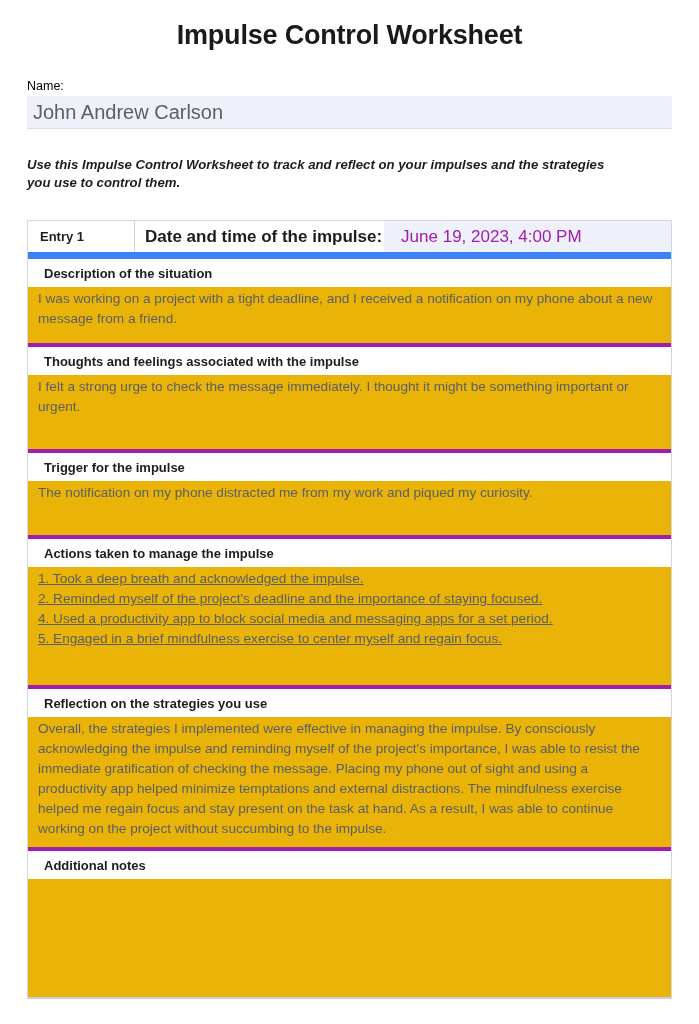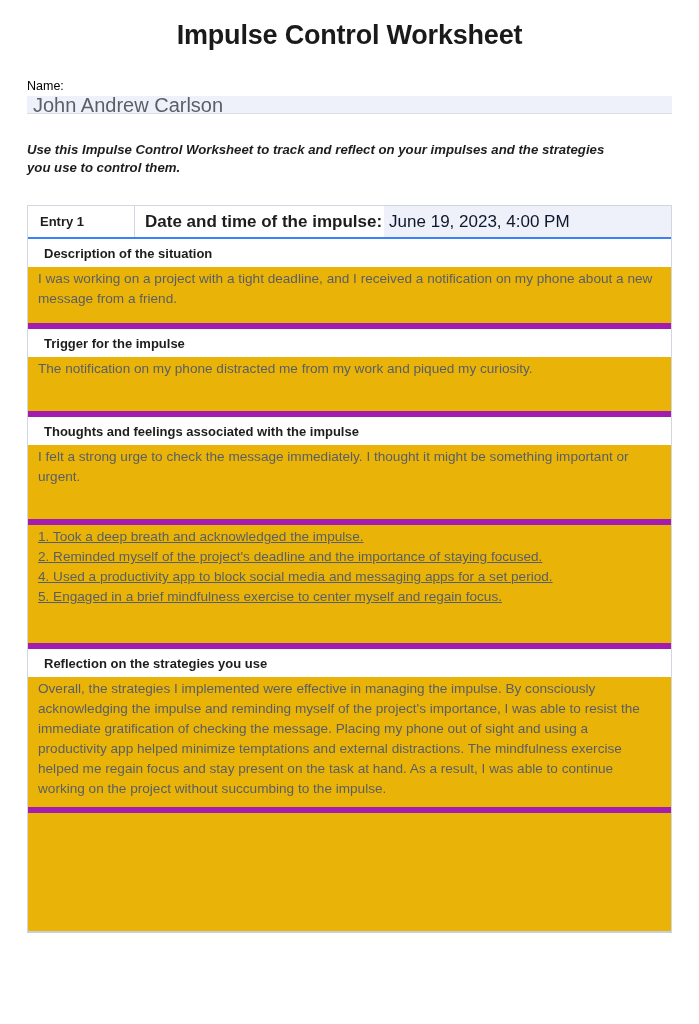--- a/index.html
+++ b/index.html
@@ -45,7 +45,7 @@
     background: #eef1fa;
     border: none;
     border-bottom: 1px solid #d9dde8;
-    height: 18px;
+    height: 33px;
     display: flex;
     align-items: center;
     padding-left: 6px;

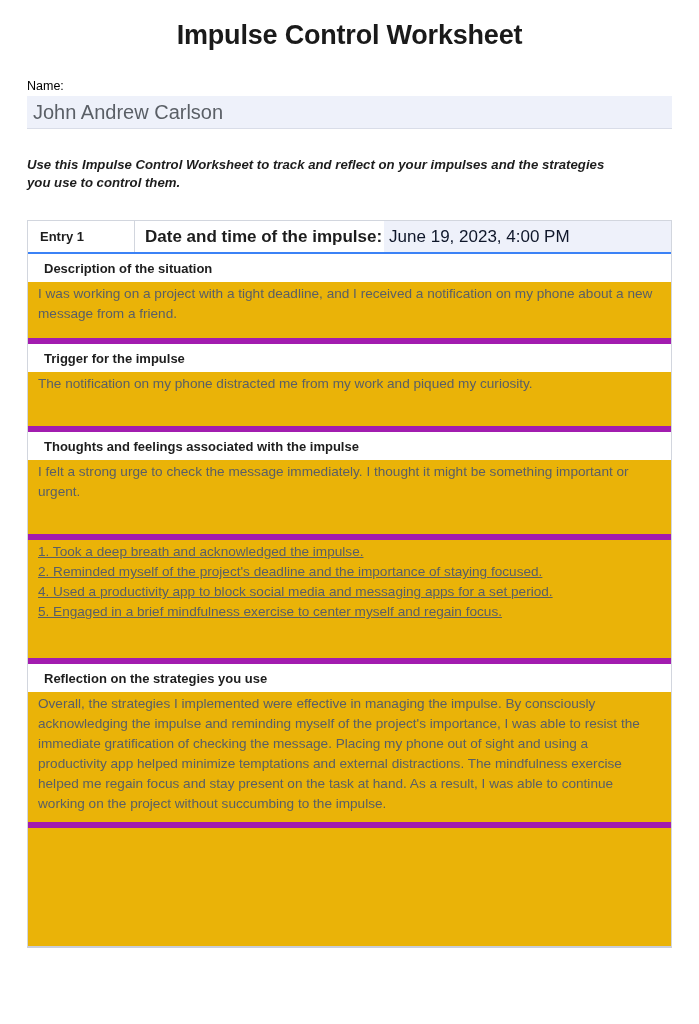--- a/index.html
+++ b/index.html
@@ -76,7 +76,7 @@
   .entry-header {
     display: flex;
     height: 31px;
-    border-bottom: 2px solid #3b82f6;
+    border-bottom: 7px solid #3b82f6;
     background: #ffffff;
     align-items: stretch;
   }

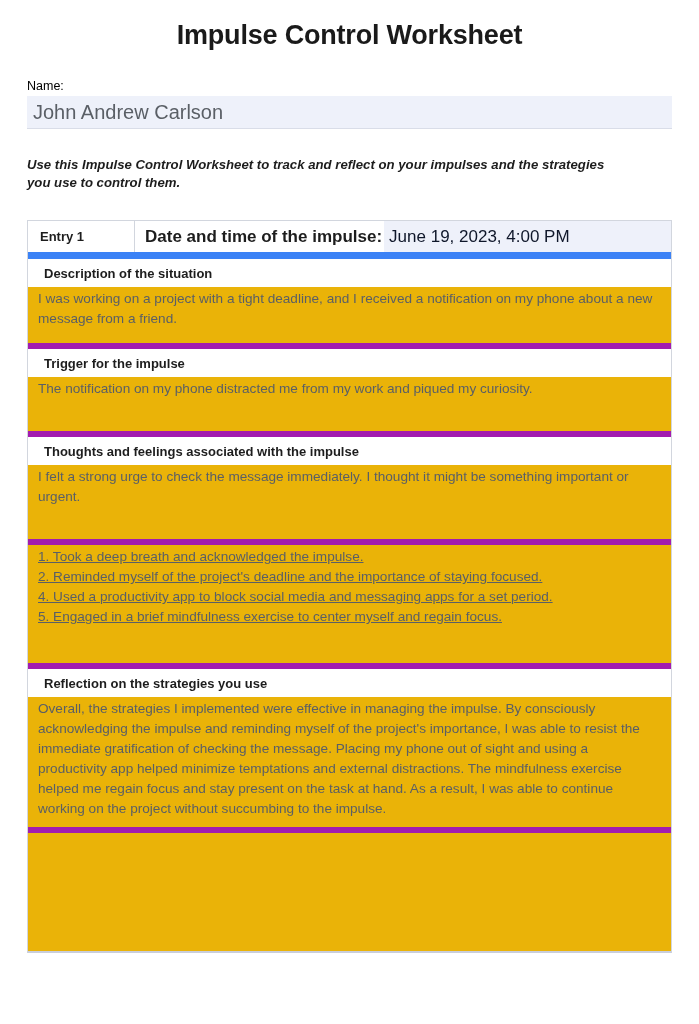--- a/index.html
+++ b/index.html
@@ -106,13 +106,13 @@
     white-space: nowrap;
   }
   .date-value {
-    color: #0f172a;
+    color: #a21caf;
     background: #eef1fa;
     flex: 1;
     align-self: stretch;
     display: flex;
     align-items: center;
-    padding-left: 5px;
+    padding-left: 17px;
     margin-left: 2px;
   }
   .section {

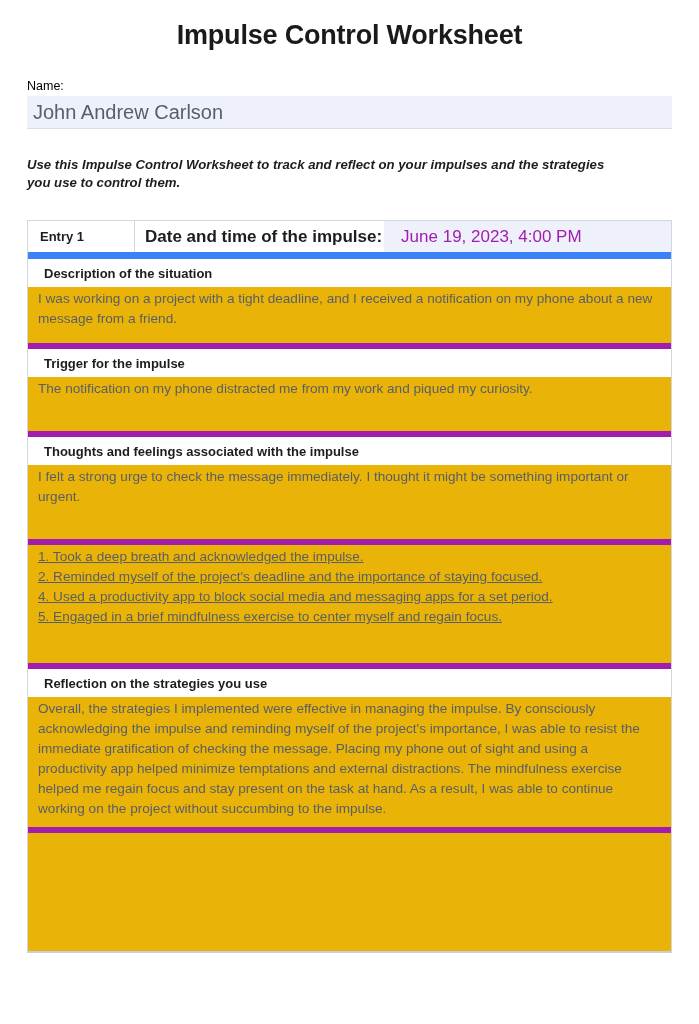--- a/index.html
+++ b/index.html
@@ -116,7 +116,7 @@
     margin-left: 2px;
   }
   .section {
-    border-bottom: 6px solid #a21caf;
+    border-bottom: 4px solid #a21caf;
   }
   .section:last-child {
     border-bottom: none;

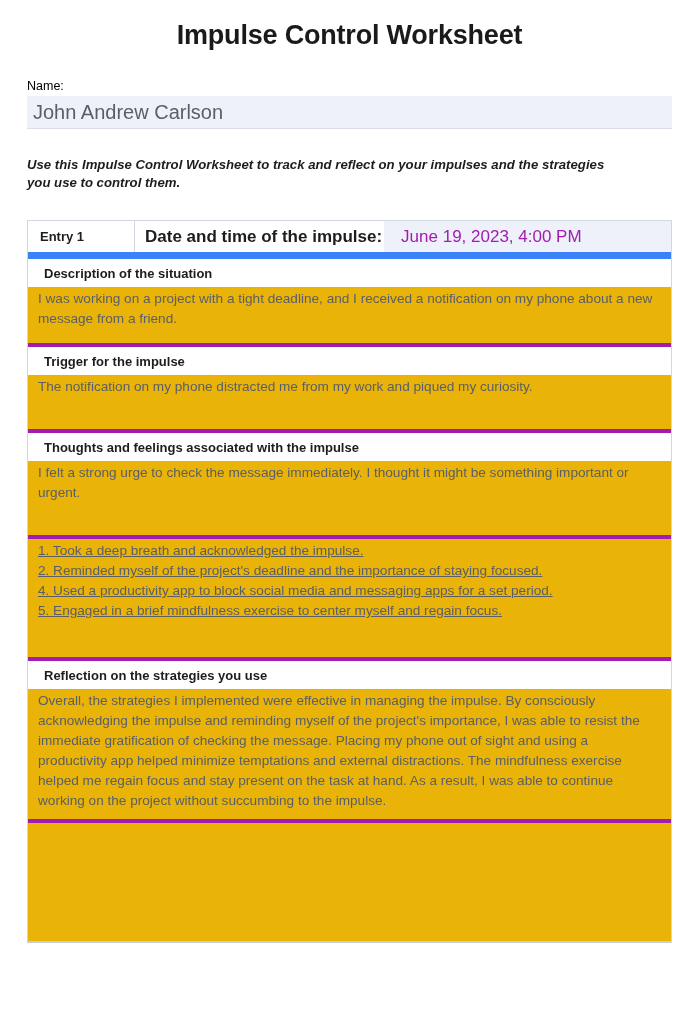--- a/index.html
+++ b/index.html
@@ -186,17 +186,17 @@
       </div>
     </div>
 
+    <div class="section h-thoughts">
+      <div class="sec-label">Thoughts and feelings associated with the impulse</div>
+      <div class="sec-body">
+        <p>I felt a strong urge to check the message immediately. I thought it might be something important or urgent.</p>
+      </div>
+    </div>
+
     <div class="section h-trigger">
       <div class="sec-label">Trigger for the impulse</div>
       <div class="sec-body">
         <p>The notification on my phone distracted me from my work and piqued my curiosity.</p>
-      </div>
-    </div>
-
-    <div class="section h-thoughts">
-      <div class="sec-label">Thoughts and feelings associated with the impulse</div>
-      <div class="sec-body">
-        <p>I felt a strong urge to check the message immediately. I thought it might be something important or urgent.</p>
       </div>
     </div>
 

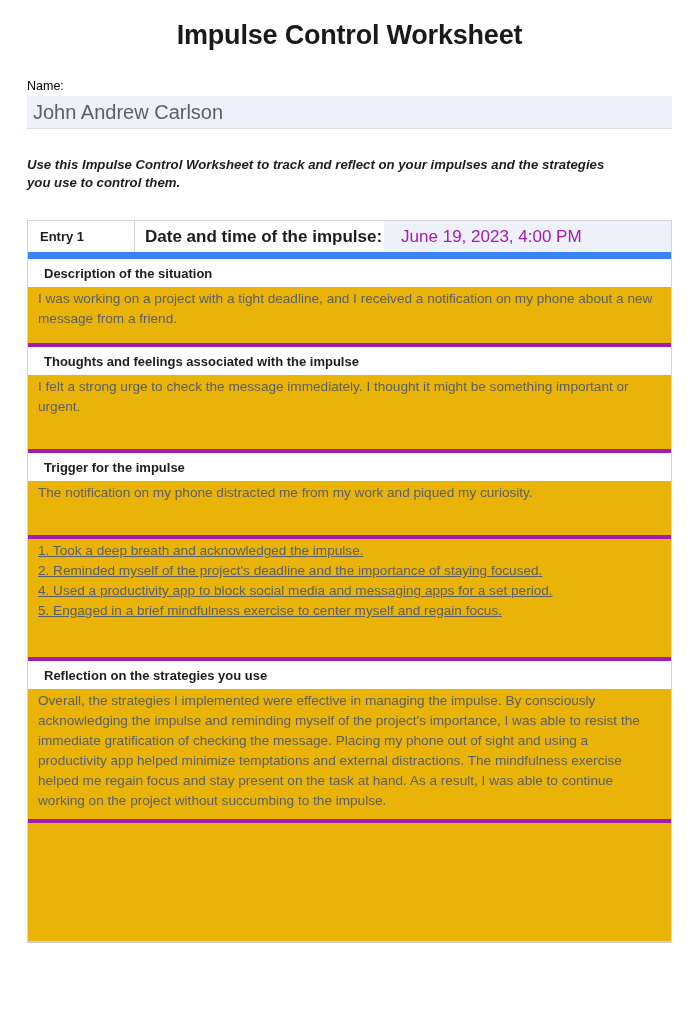--- a/index.html
+++ b/index.html
@@ -201,6 +201,7 @@
     </div>
 
     <div class="section h-actions">
+      <div class="sec-label">Actions taken to manage the impulse</div>
       <div class="sec-body">
         <ul class="action-list">
           <li>1. Took a deep breath and acknowledged the impulse.</li>

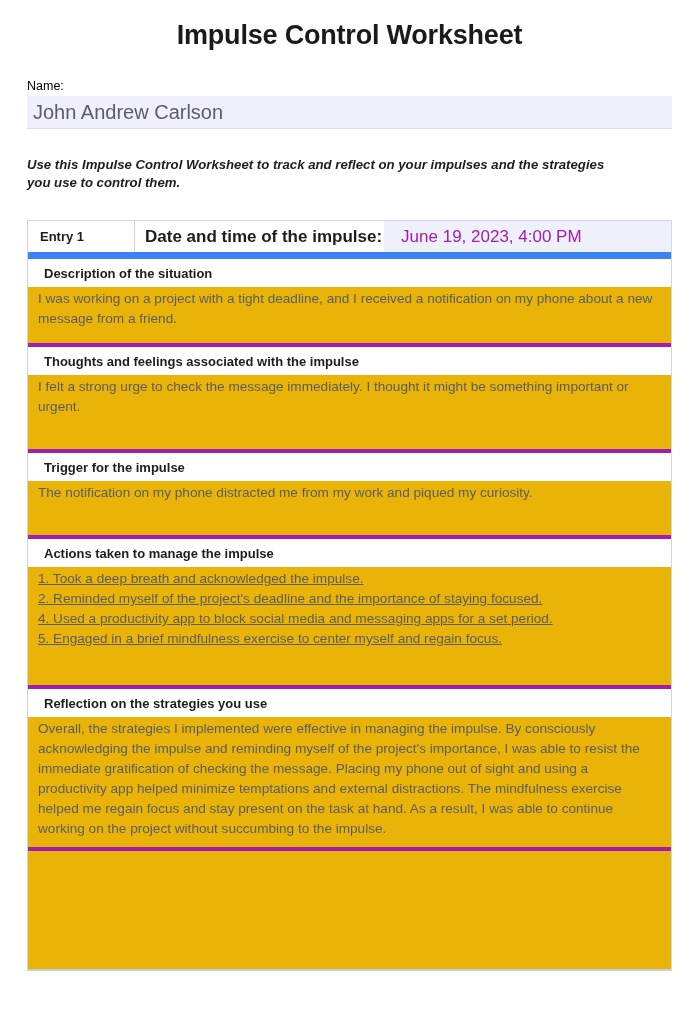--- a/index.html
+++ b/index.html
@@ -220,6 +220,7 @@
     </div>
 
     <div class="section h-notes">
+      <div class="sec-label">Additional notes</div>
       <div class="sec-body">
         <p></p>
       </div>

